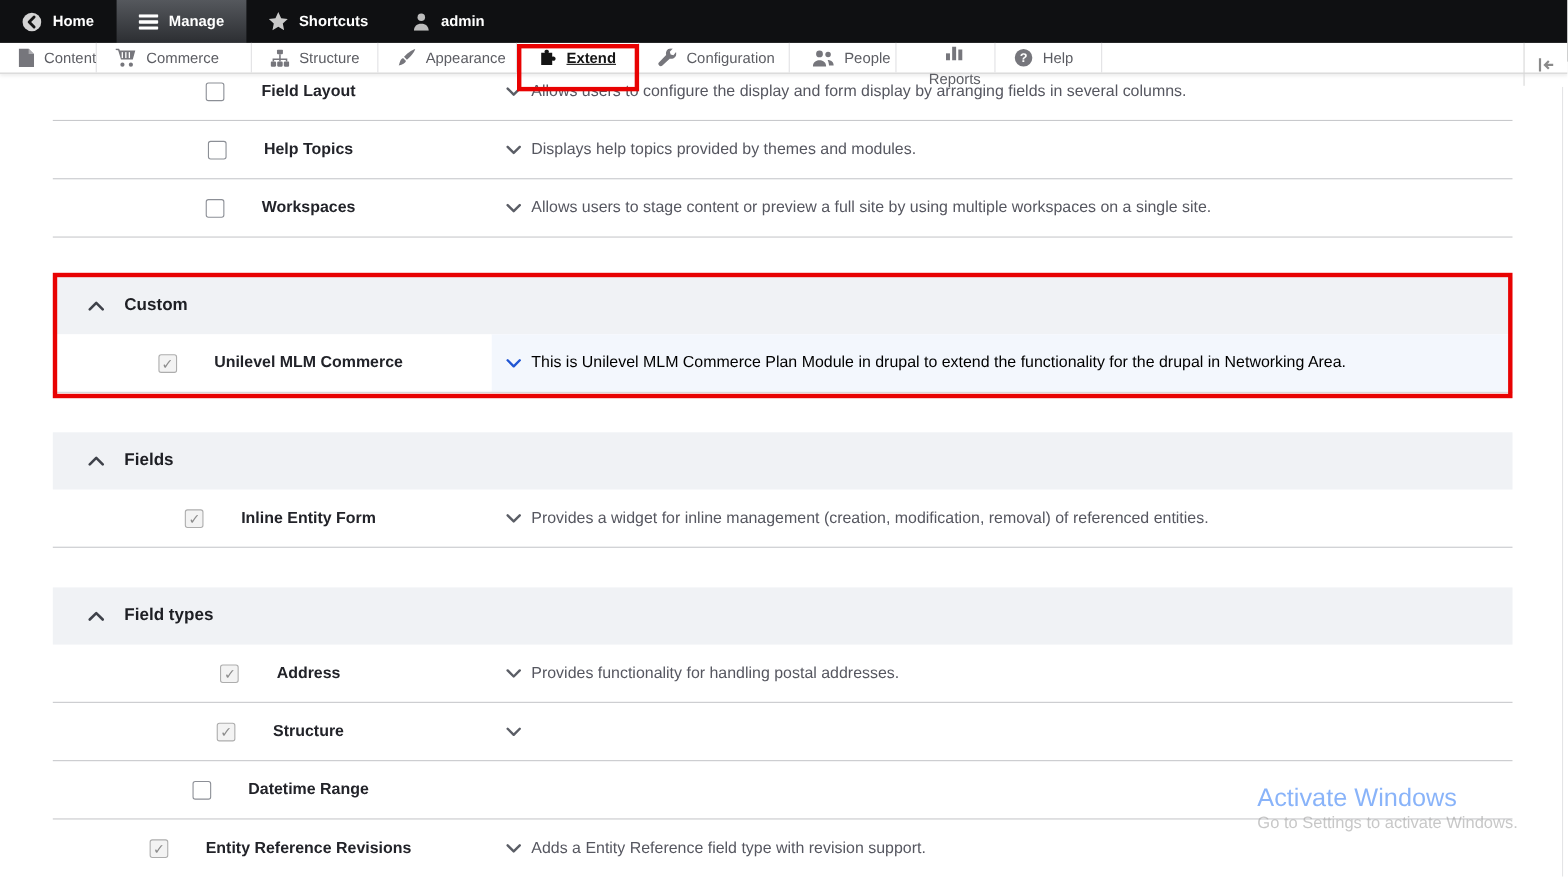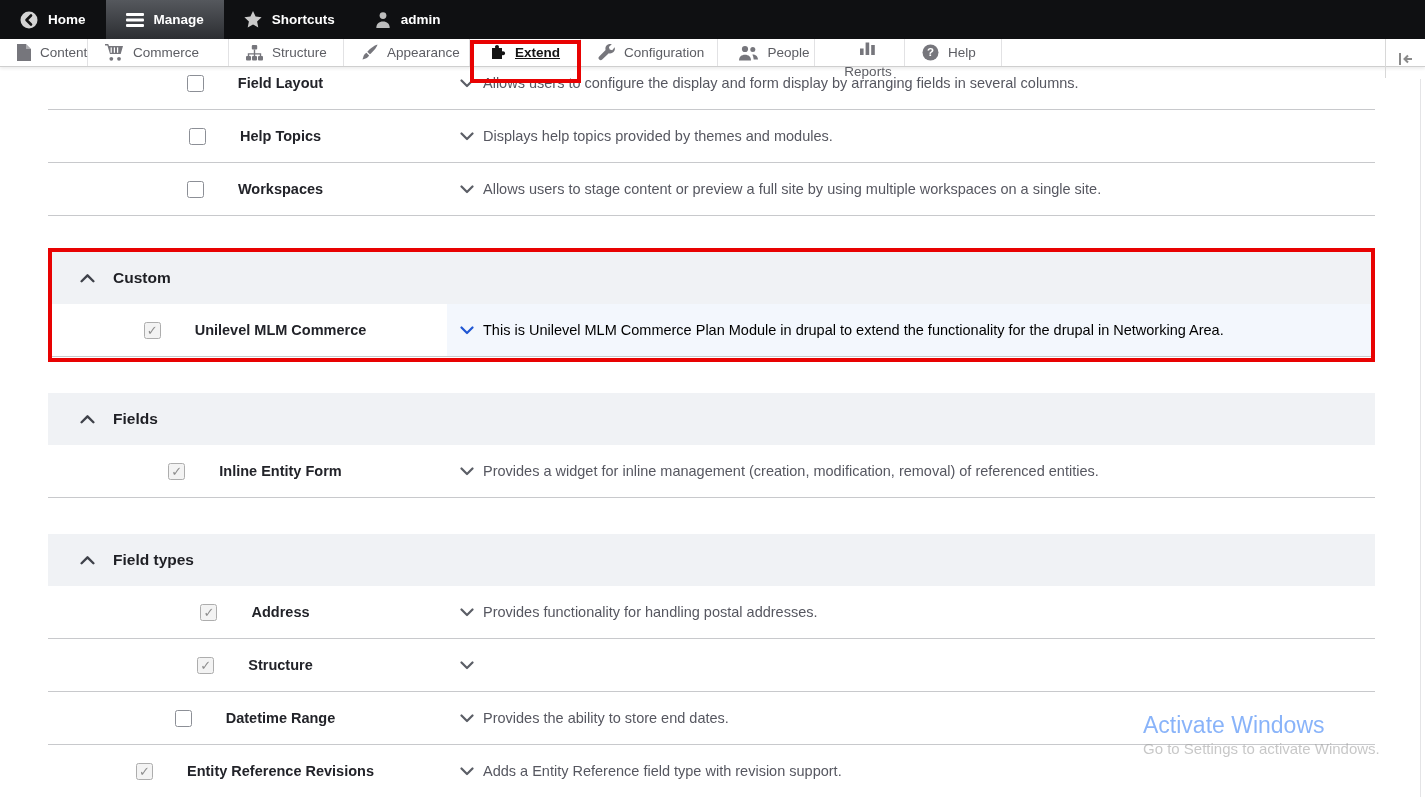--- a/index.html
+++ b/index.html
@@ -358,14 +358,6 @@
           <span class="cb"></span>
           <span class="mname">Datetime Range</span>
         </div>
-        <div class="cell-right">
-          <span class="icon">
-            <svg width="14" height="9" viewBox="0 0 14 9">
-              <path d="M1.5 1.5 7 7l5.5-5.5" fill="none" stroke="currentColor" stroke-width="2.2" stroke-linecap="round" stroke-linejoin="round"></path>
-            </svg>
-          </span>
-          <span class="mdesc">Provides the ability to store end dates.</span>
-        </div>
       </div>
       <div class="mrow">
         <div class="cell-left">

